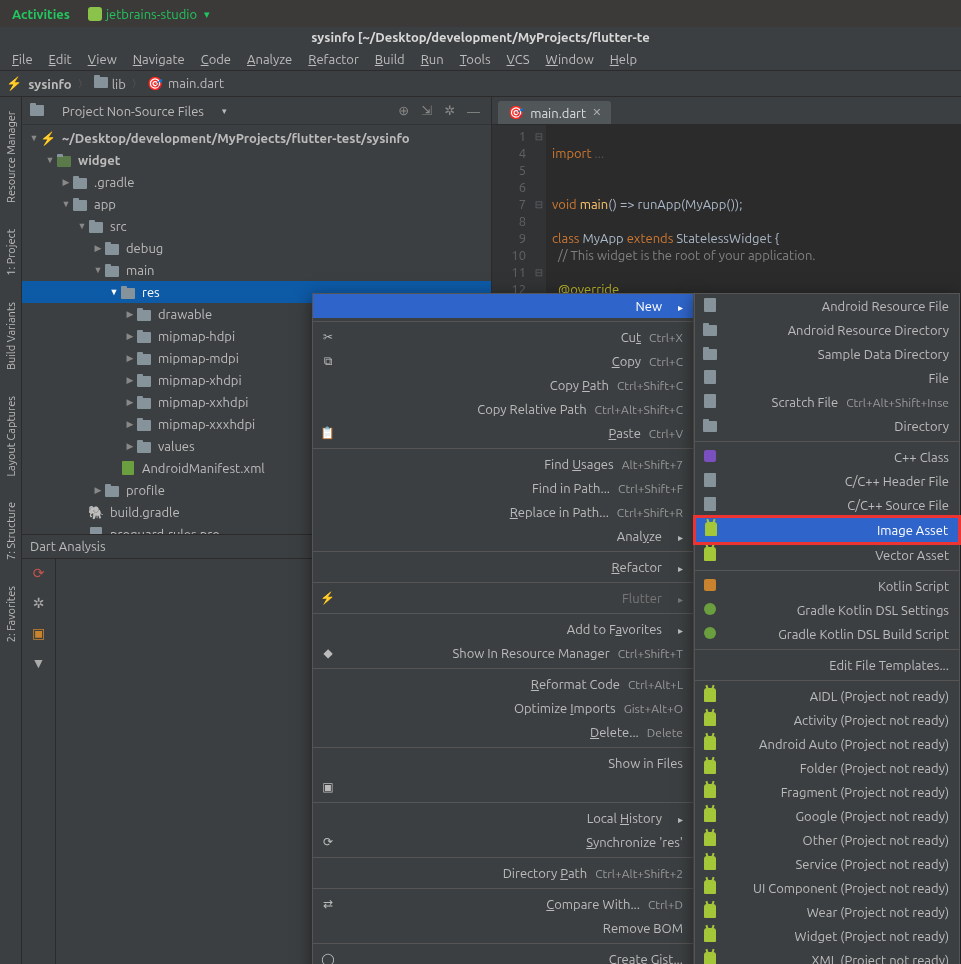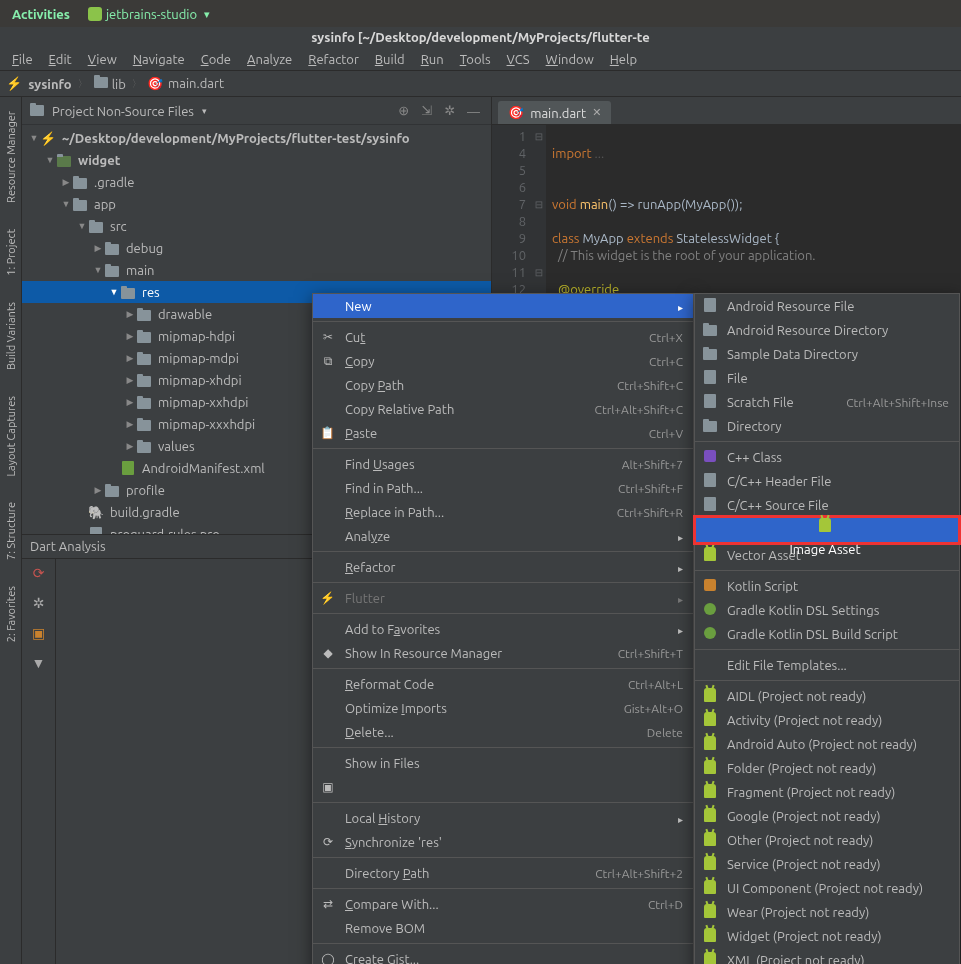--- a/index.html
+++ b/index.html
@@ -6,7 +6,7 @@
   body { background: #2b2b2b; color: #bbbbbb; font-size: 13px; width: 961px; height: 964px; overflow: hidden; position: relative; }
   
   
-  .os-bar { background: #3b3a38; height: 27px; display: flex; align-items: center; padding: 0 12px; gap: 18px; color: #86efac; font-weight: bold; }
+  .os-bar { background: #3b3a38; height: 27px; display: flex; align-items: center; padding: 0 12px; gap: 18px; color: #22c55e; font-weight: bold; }
   .os-bar .app-indicator { display: flex; align-items: center; gap: 4px; font-weight: normal; }
   .os-bar .green-dot { width: 14px; height: 14px; background: #8bc34a; border-radius: 3px; }
   .os-bar .dd-arrow::after { content: "▾"; font-size: 11px; margin-left: 3px; }

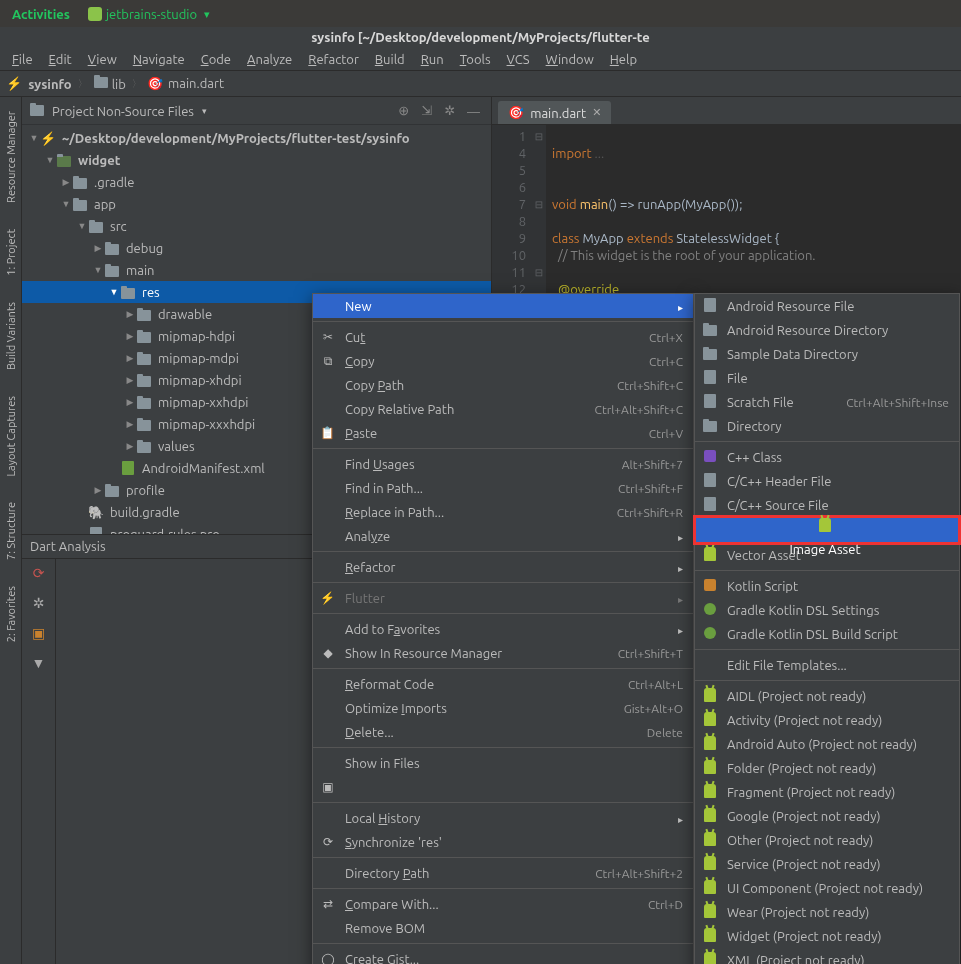--- a/index.html
+++ b/index.html
@@ -37,7 +37,7 @@
   
   .project-panel { width: 470px; background: #3c3f41; border-right: 1px solid #2b2b2b; display: flex; flex-direction: column; }
   .project-header { height: 28px; background: #3c3f41; display: flex; align-items: center; padding: 0 8px; gap: 6px; border-bottom: 1px solid #313335; }
-  .project-header .title { flex: 1; color: #bbbbbb; display:flex; align-items:center; gap:8px;}
+  .project-header .title { flex: 1; color: #bbbbbb; display:flex; align-items:center; gap:18px;}
   .project-header .hicon { color: #888; font-size: 13px; cursor: pointer; padding: 0 3px; }
   
   .tree { flex: 1; overflow: hidden; padding-top: 2px; font-size: 13px; }

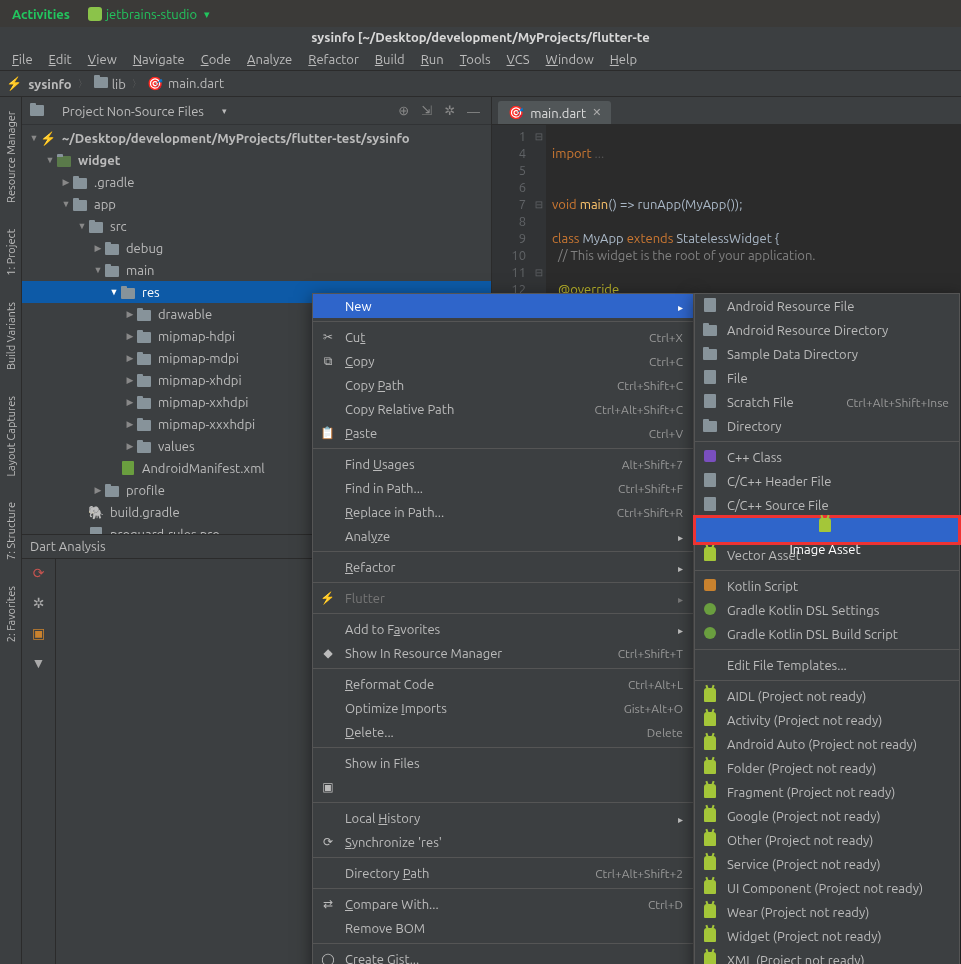--- a/index.html
+++ b/index.html
@@ -80,7 +80,7 @@
   .context-menu .cm-row.hi { background: #2f65ca; color: #fff; }
   .context-menu .cm-row.disabled { color: #777; }
   .context-menu .cm-row .ci { width: 18px; text-align: center; font-size: 12px; }
-  .context-menu .cm-row .txt { flex: 1; white-space: nowrap; }
+  .context-menu .cm-row .txt { flex: 1; white-space: nowrap; text-align: right; }
   .context-menu .cm-row .txt .mn { text-decoration: underline; }
   .context-menu .cm-row .sc { color: #999; font-size: 12px; white-space: nowrap; }
   .context-menu .cm-row .sub::after { content: "▸"; font-size: 10px; margin-left: 8px; }

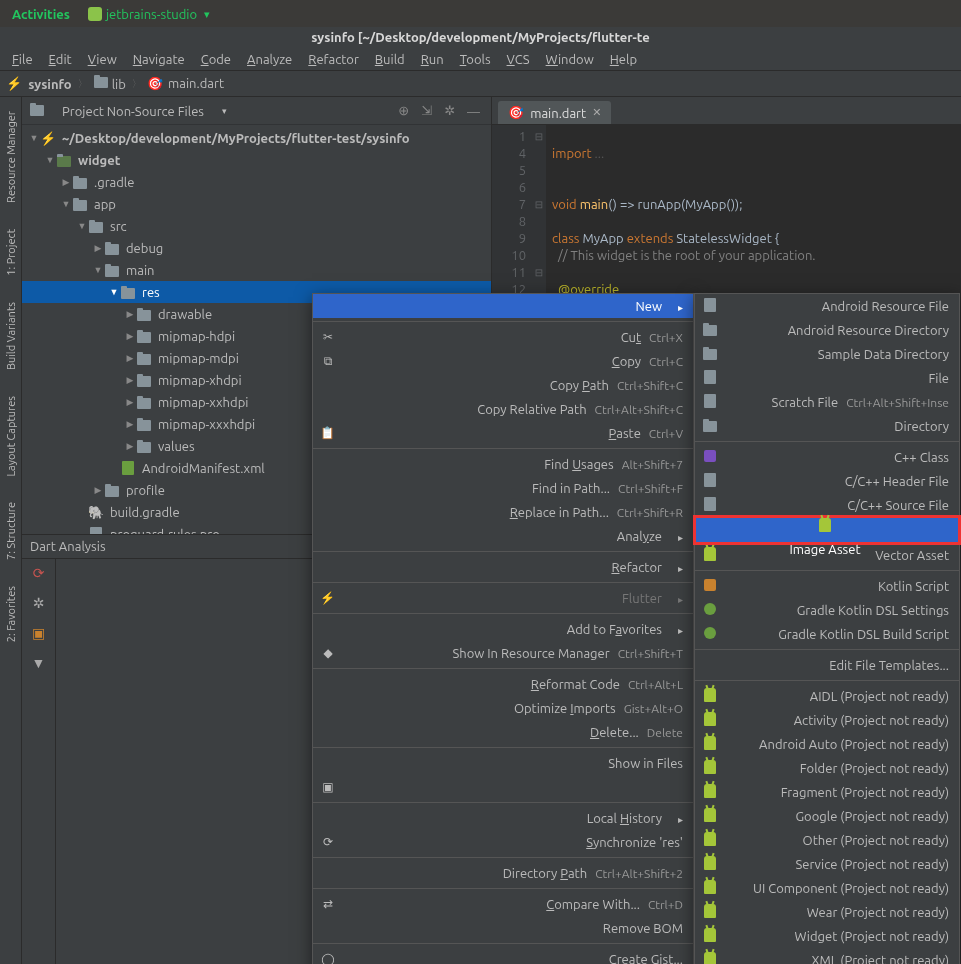--- a/index.html
+++ b/index.html
@@ -88,7 +88,7 @@
   
   .menu-1 { top: 293px; left: 312px; width: 382px; }
   .menu-2 { top: 293px; left: 694px; width: 266px; }
-  .menu-2 .cm-row.boxed { border: 3px solid #e33; background: #2f65ca; color: #fff; height: 30px; margin: -2px; position: relative; z-index: 5; flex-direction: column; }
+  .menu-2 .cm-row.boxed { border: 3px solid #e33; background: #2f65ca; color: #fff; height: 30px; margin: -2px; position: relative; z-index: 5; }
   
   .ico-android { width:12px; height:14px; background:#a4c639; border-radius:3px 3px 1px 1px; position:relative; display:inline-block;}
   .ico-android::before, .ico-android::after { content:""; position:absolute; width:2px; height:4px; background:#a4c639; top:-3px; }

